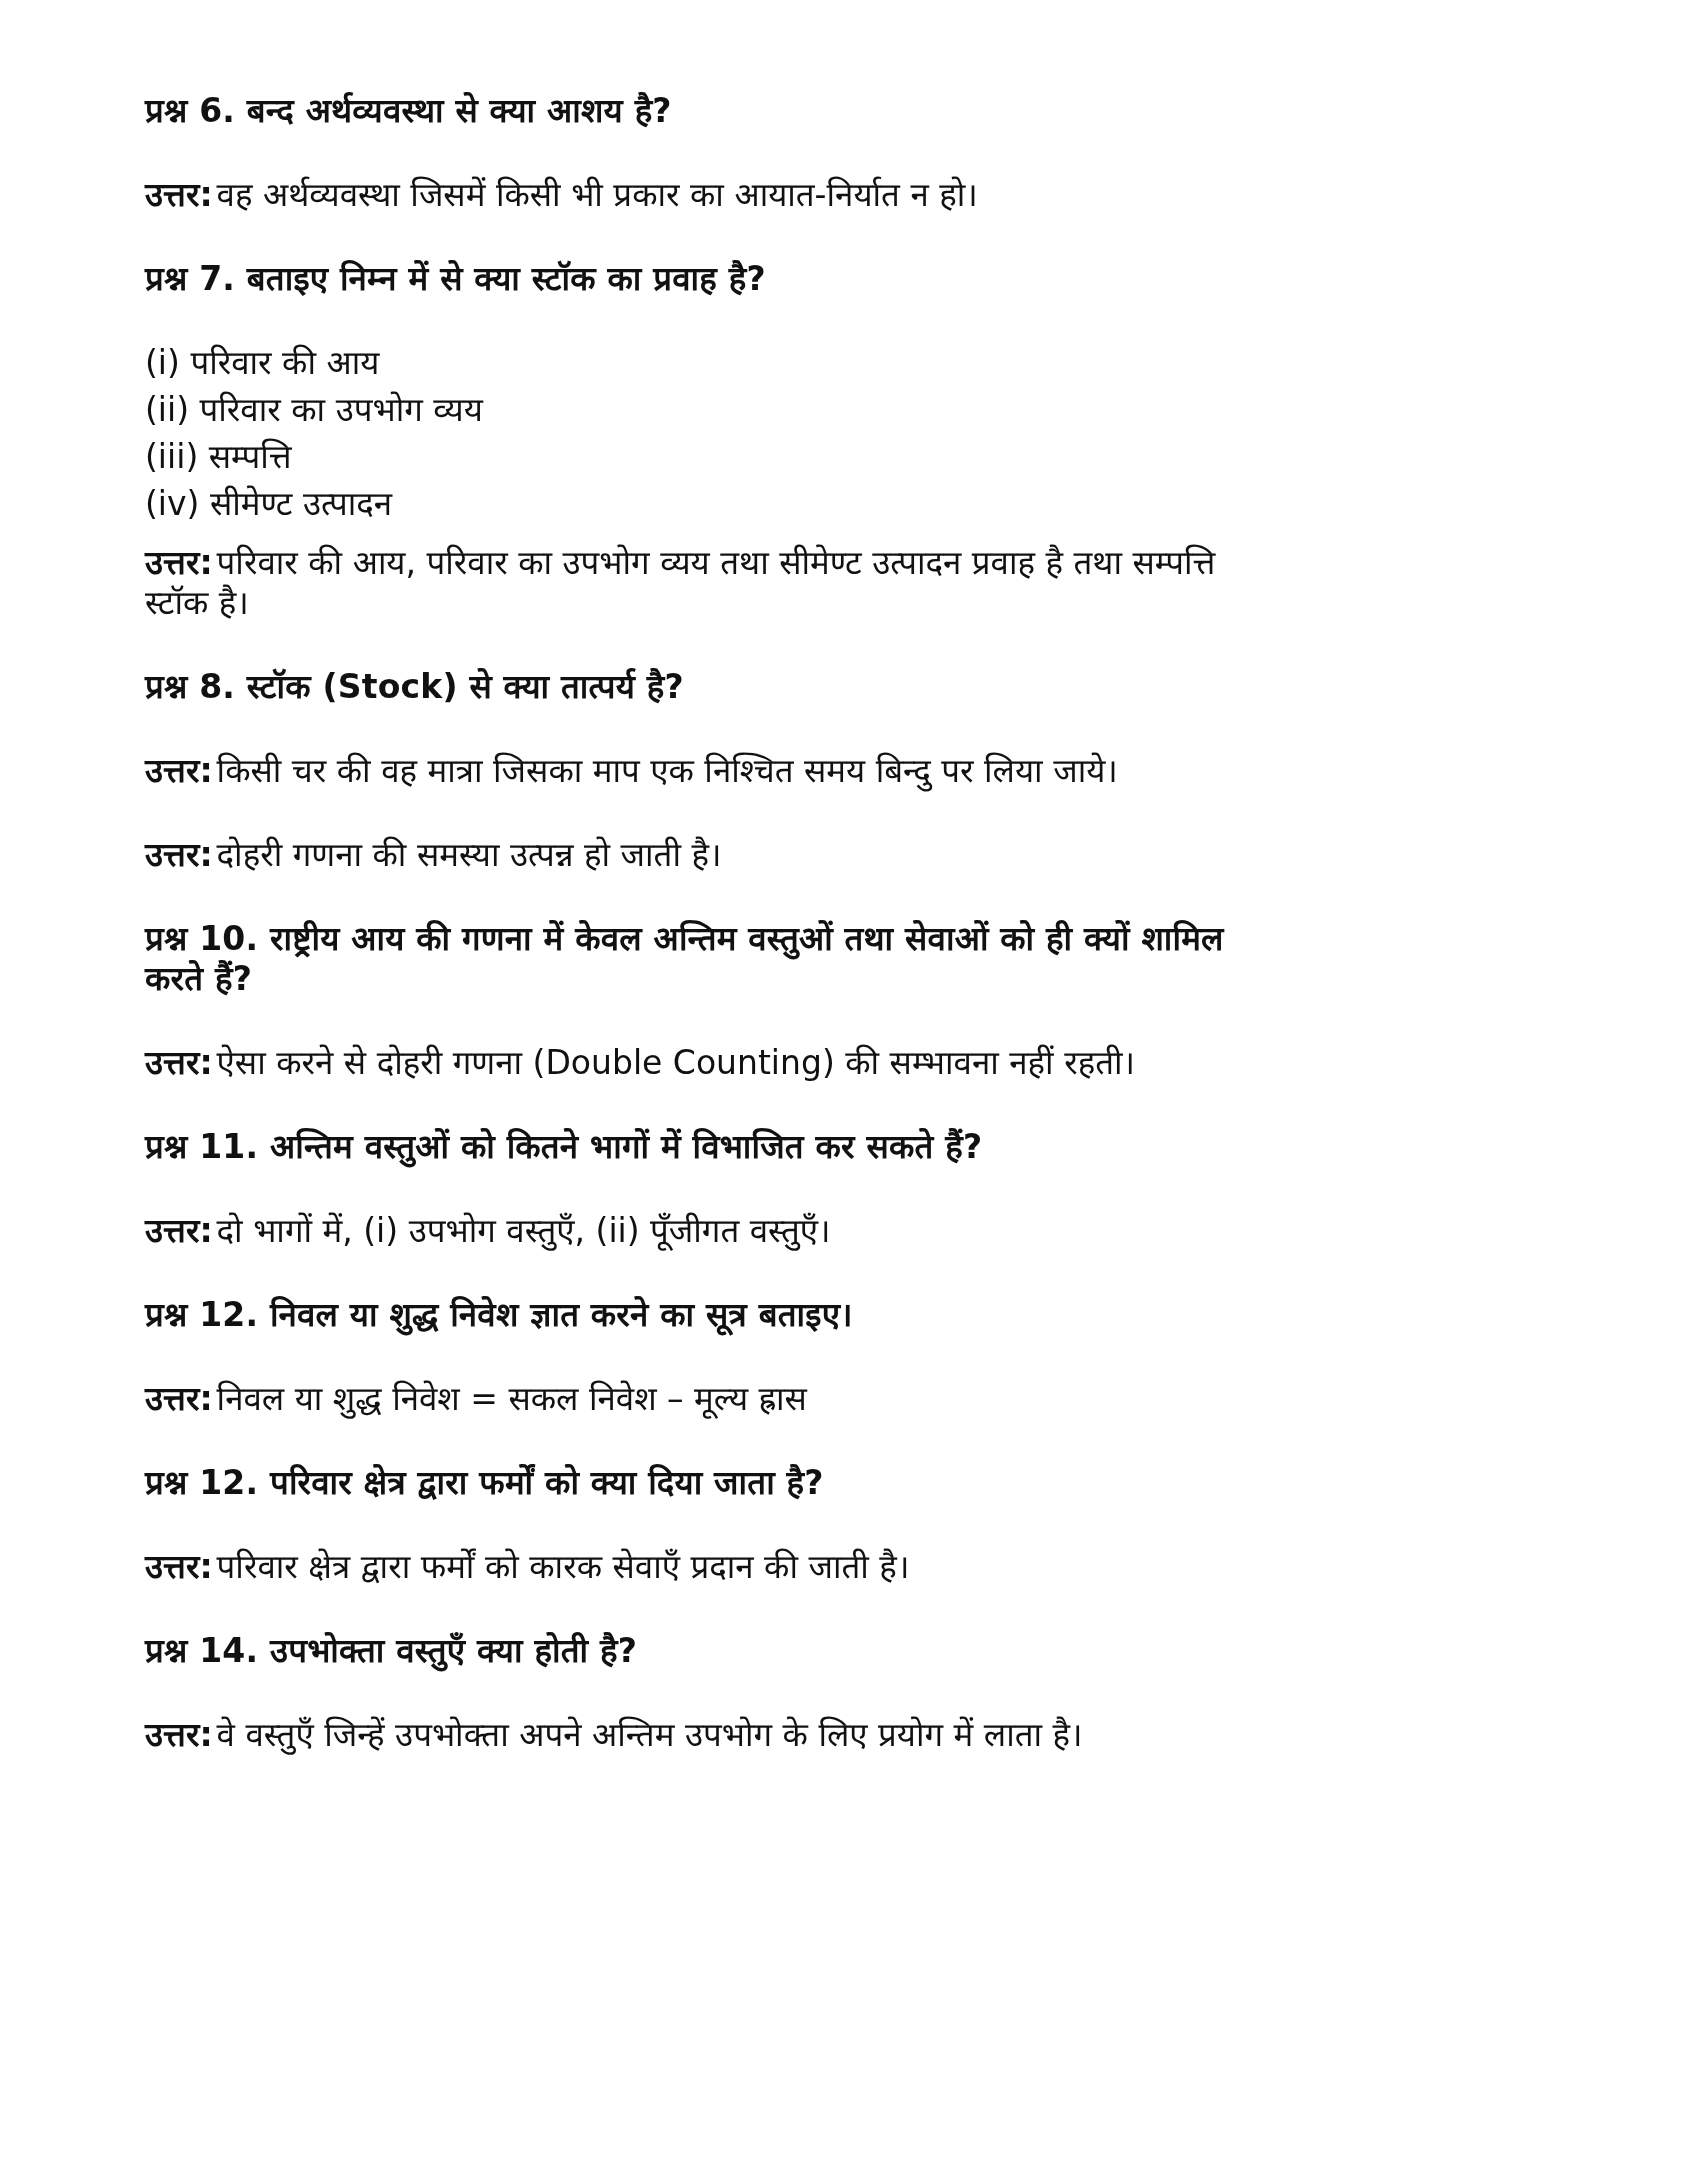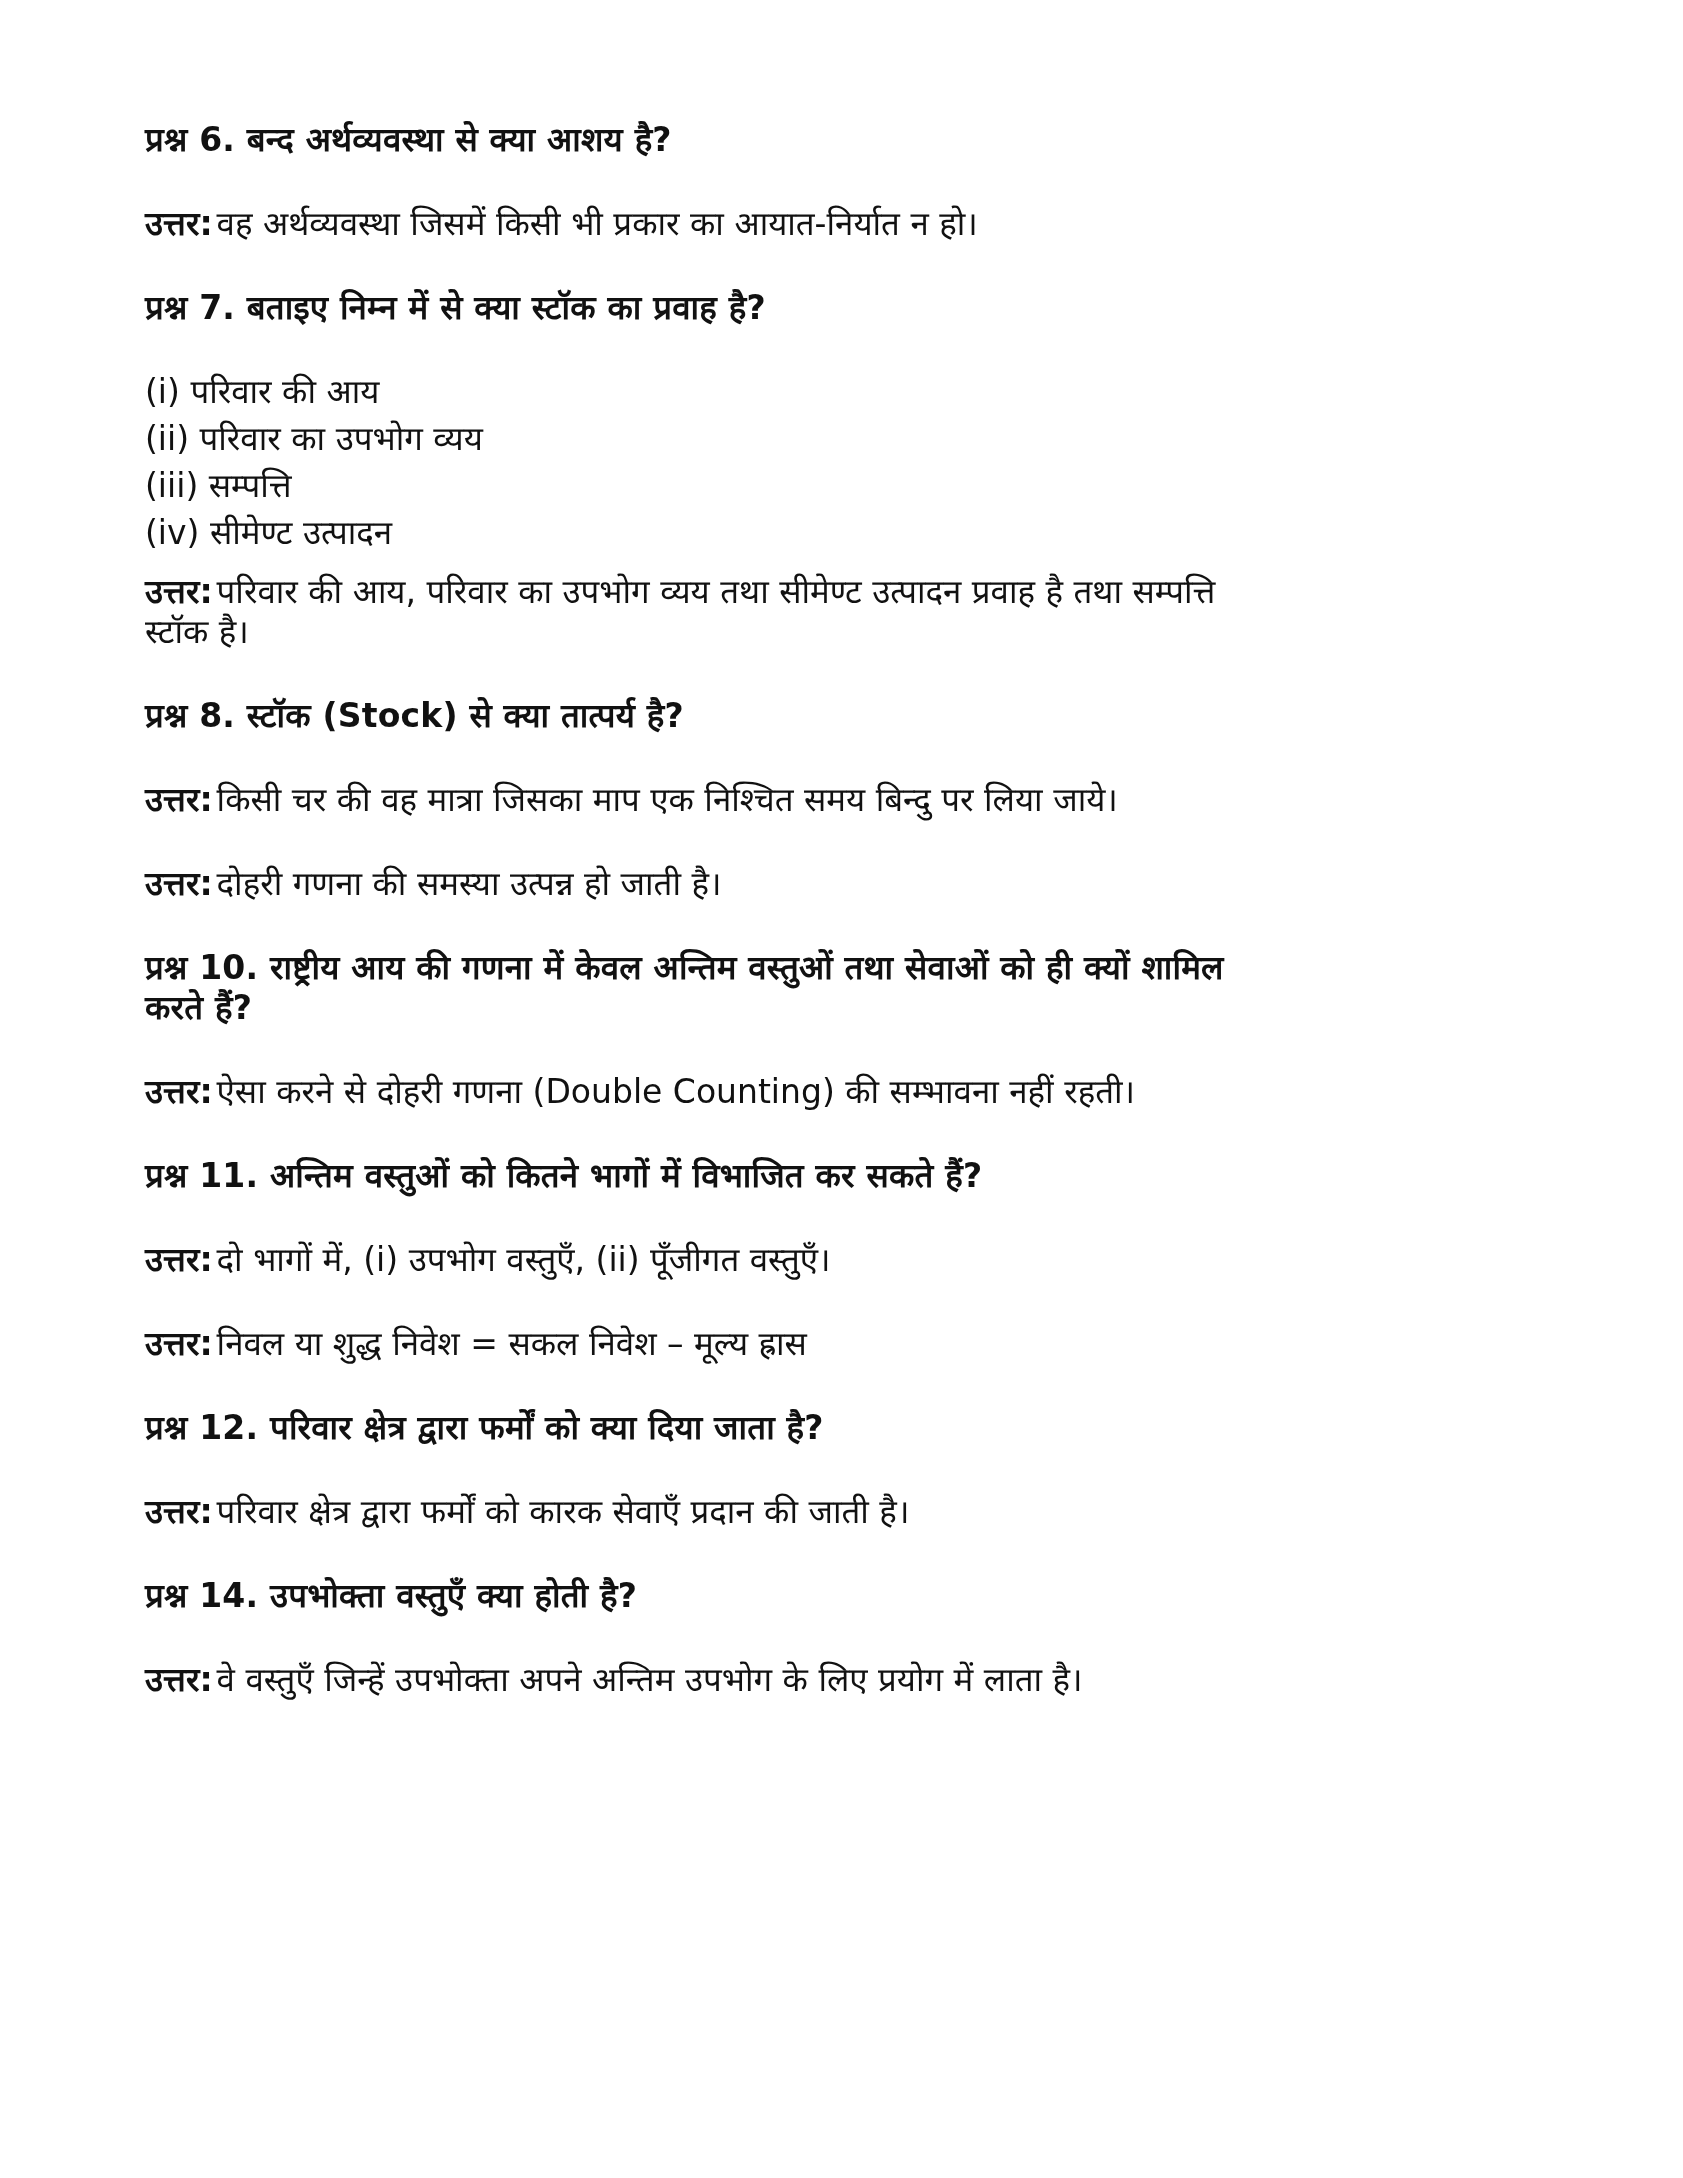--- a/index.html
+++ b/index.html
@@ -18,7 +18,7 @@
     box-sizing: border-box;
     width: 1378px;
     height: 2178px;
-    padding: 120px 139px 0 145px;
+    padding: 91px 139px 0 145px;
     background: #ffffff;
   }
   .qa-block { margin: 0; }

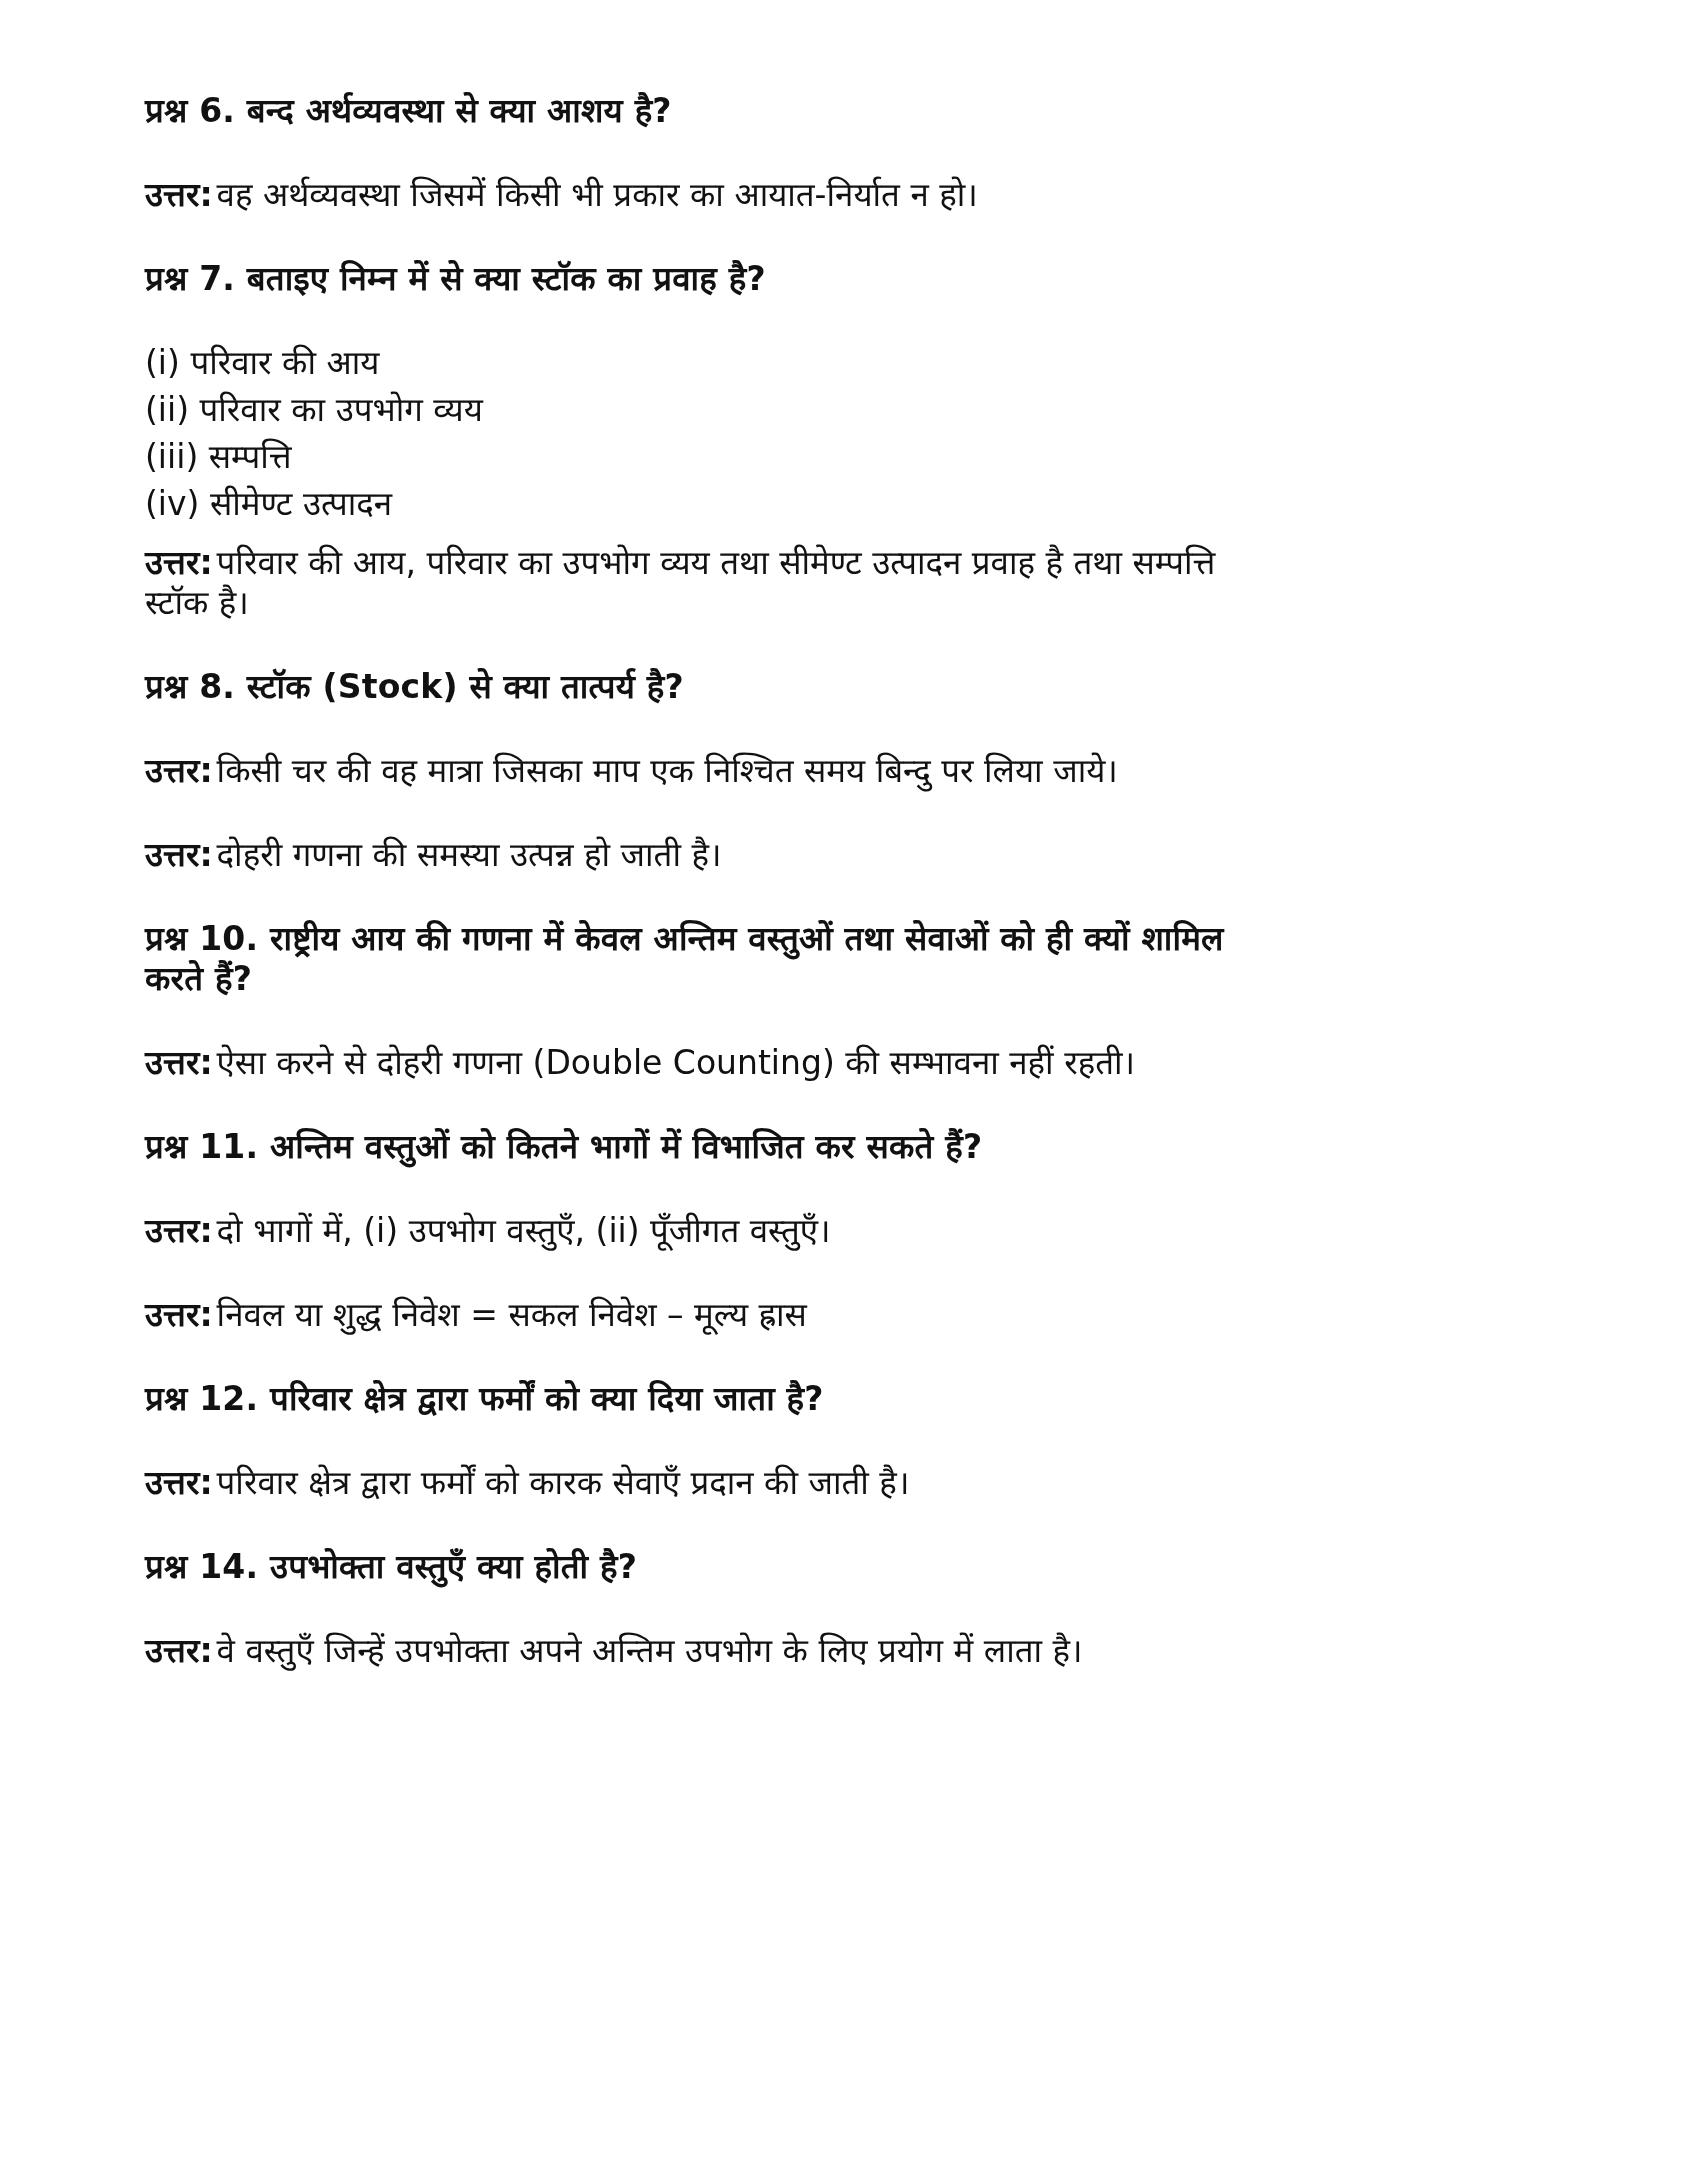--- a/index.html
+++ b/index.html
@@ -90,6 +90,7 @@
   </section>
 
   <section class="qa-block">
+    <h2 class="question">प्रश्न 12. निवल या शुद्ध निवेश ज्ञात करने का सूत्र बताइए।</h2>
     <p class="answer"><strong class="label">उत्तर:</strong><span>निवल या शुद्ध निवेश = सकल निवेश – मूल्य ह्रास</span></p>
   </section>
 

